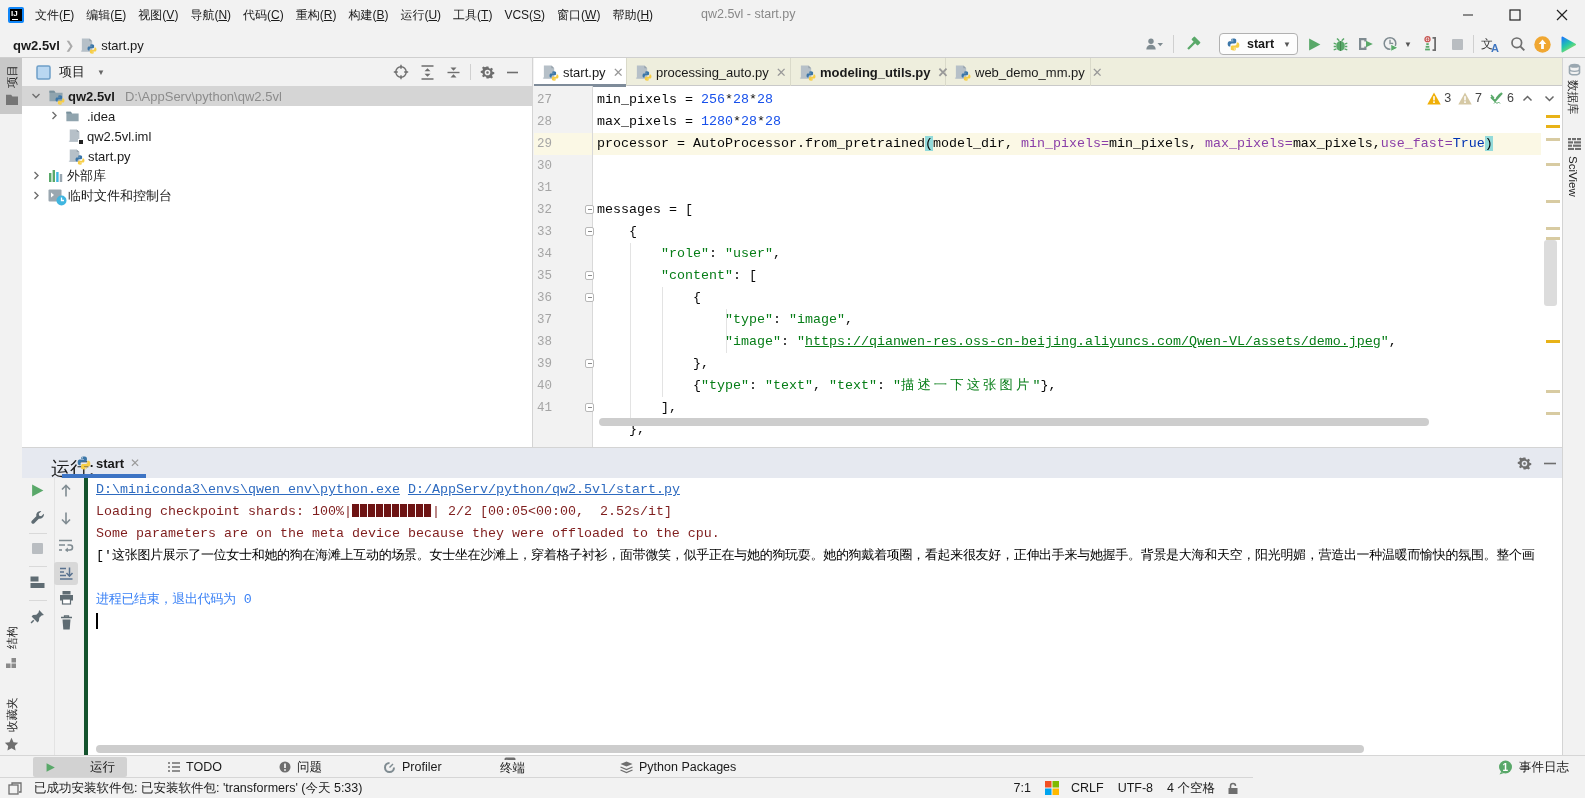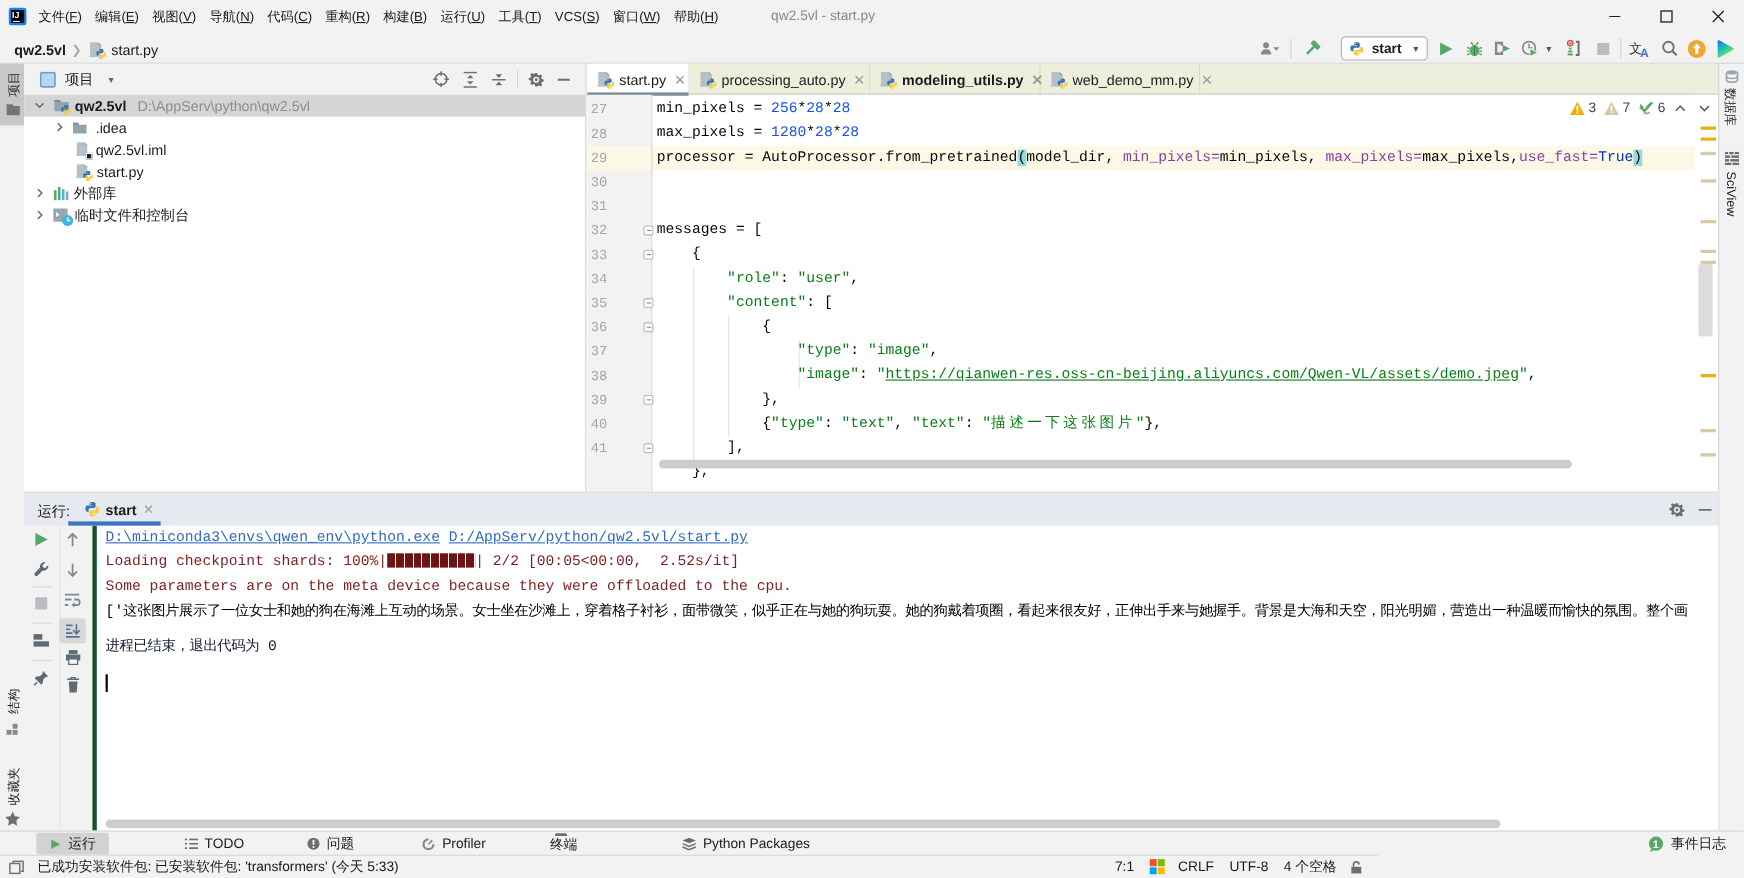--- a/index.html
+++ b/index.html
@@ -476,7 +476,7 @@
 
   <div class="abs" id="runpanel">
     <div id="runhead">
-      <span style="position:absolute;left:12px;top:8px;font-size:13px;">运行:</span>
+      <span style="position:absolute;left:29px;top:8px;font-size:19px;">运行:</span>
       <svg style="position:absolute;left:55px;top:8px;" width="14" height="14" viewBox="0 0 12 12">
           <use href="#py"></use>
         </svg>

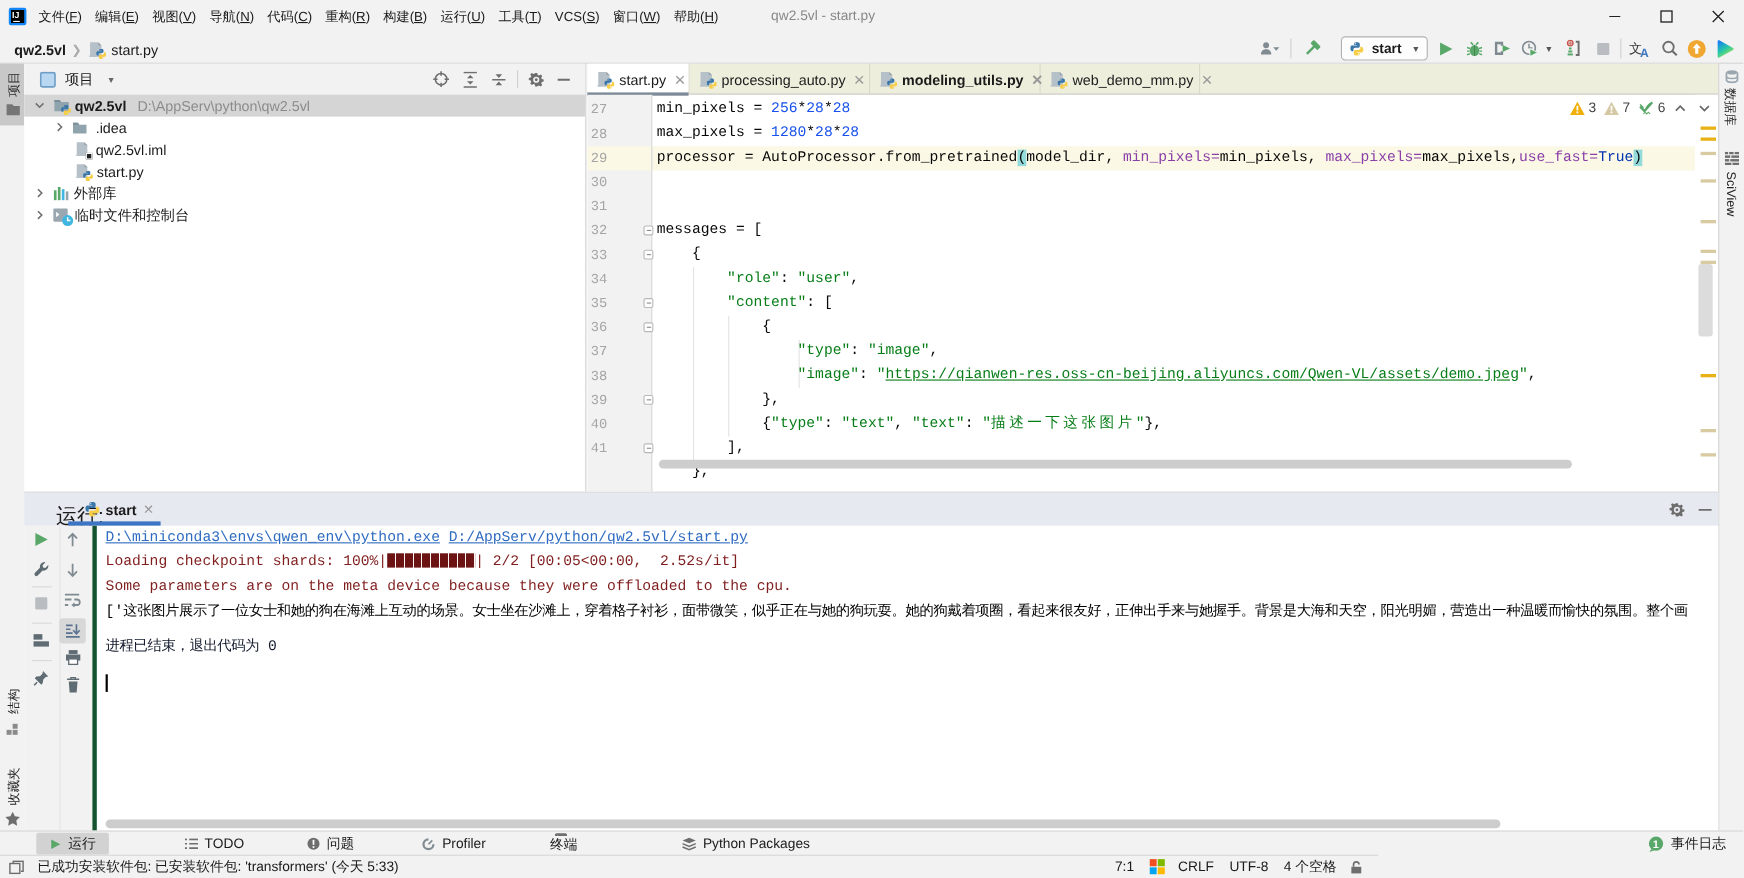--- a/index.html
+++ b/index.html
@@ -546,7 +546,7 @@
       <div class="conline err" style="top:23px;">Loading checkpoint shards: 100%|<span style="display:inline-block;width:80px;height:13px;background:repeating-linear-gradient(90deg,#6d1313 0 7px,#fdf6f6 7px 8px);vertical-align:-2px;"></span>| 2/2 [00:05&lt;00:00,  2.52s/it]</div>
       <div class="conline" style="top:67px;color:#000;">['<span class="cjk">这张图片展示了一位女士和她的狗在海滩上互动的场景。女士坐在沙滩上，穿着格子衬衫，面带微笑，似乎正在与她的狗玩耍。她的狗戴着项圈，看起来很友好，正伸出手来与她握手。背景是大海和天空，阳光明媚，营造出一种温暖而愉快的氛围。整个画</span></div>
       <div class="conline err" style="top:45px;">Some parameters are on the meta device because they were offloaded to the cpu.</div>
-      <div class="conline" style="top:99px;color:#0f172a;"><span class="cjk">进程已结束，退出代码为</span> 0</div>
+      <div class="conline" style="top:111px;color:#3b82f6;"><span class="cjk">进程已结束，退出代码为</span> 0</div>
       <div class="abs" style="left:8px;top:135px;width:2px;height:16px;background:#000;"></div>
       <div class="abs" style="left:8px;top:267px;width:1268px;height:8px;background:#cdcdcd;border-radius:4px;"></div>
     </div>

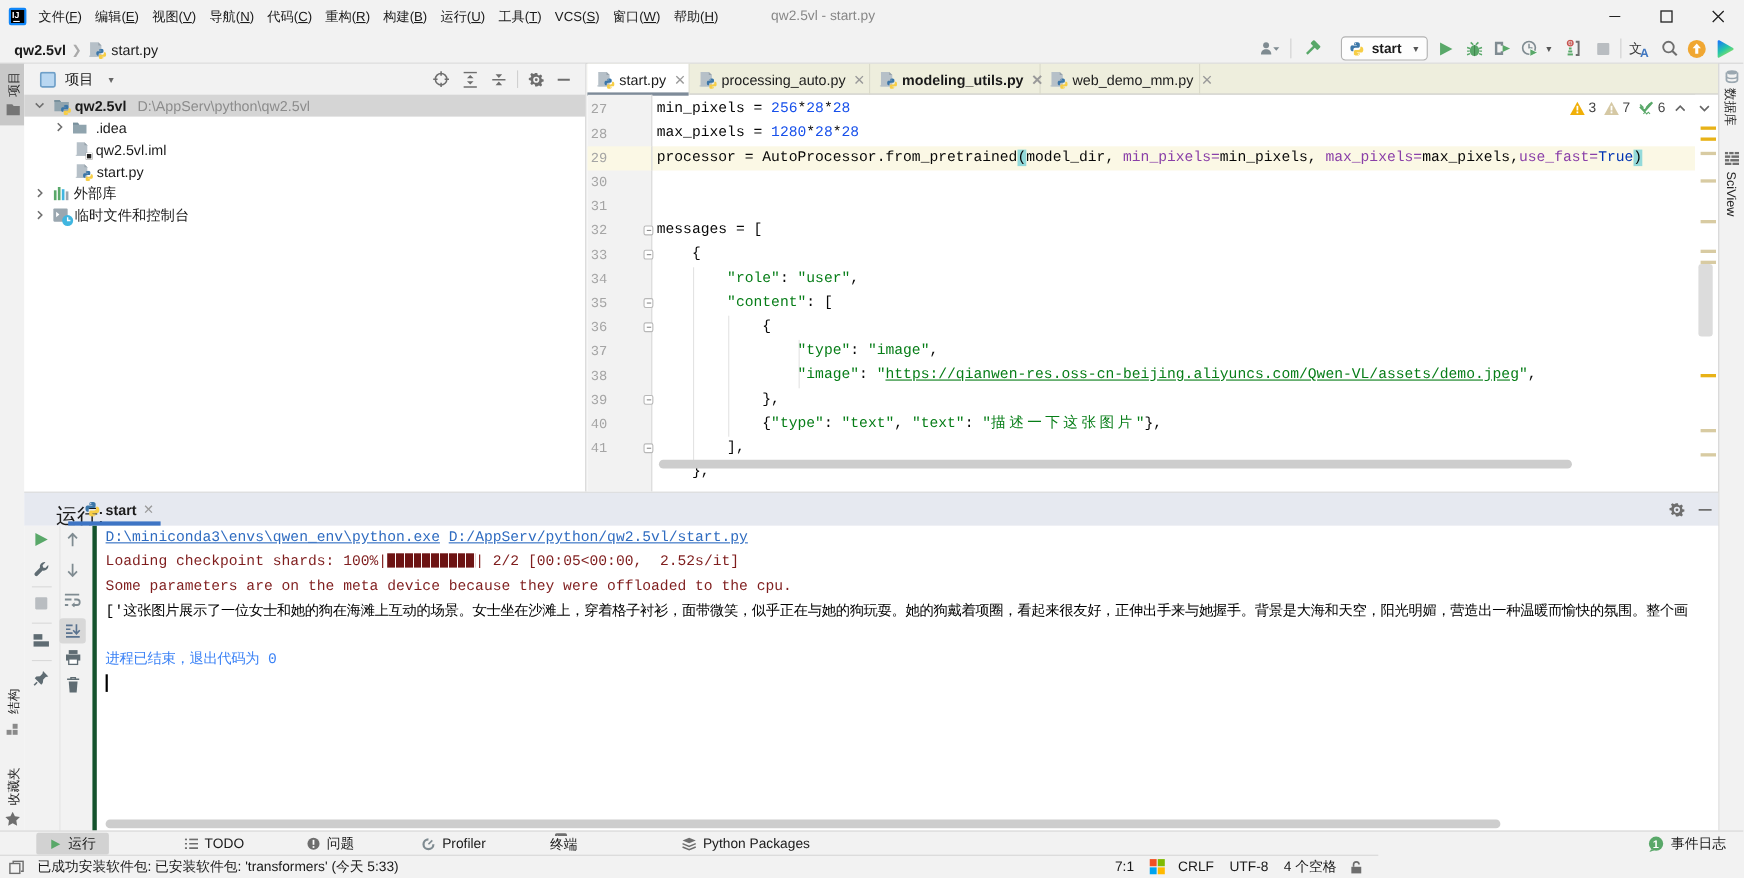--- a/index.html
+++ b/index.html
@@ -553,7 +553,7 @@
   </div>
 
   <div class="abs" id="bottombar">
-    <div class="bitem" style="left:33px;padding:0 12px;background:#d2d2d2;">
+    <div class="bitem" style="left:33px;padding:0 12px;background:#d2d2d2;gap:28px;">
         <svg width="11" height="11" viewBox="0 0 14 14">
           <path d="M2 1.5 L12.5 7 2 12.5 z" fill="#59a869"></path>
         </svg>

